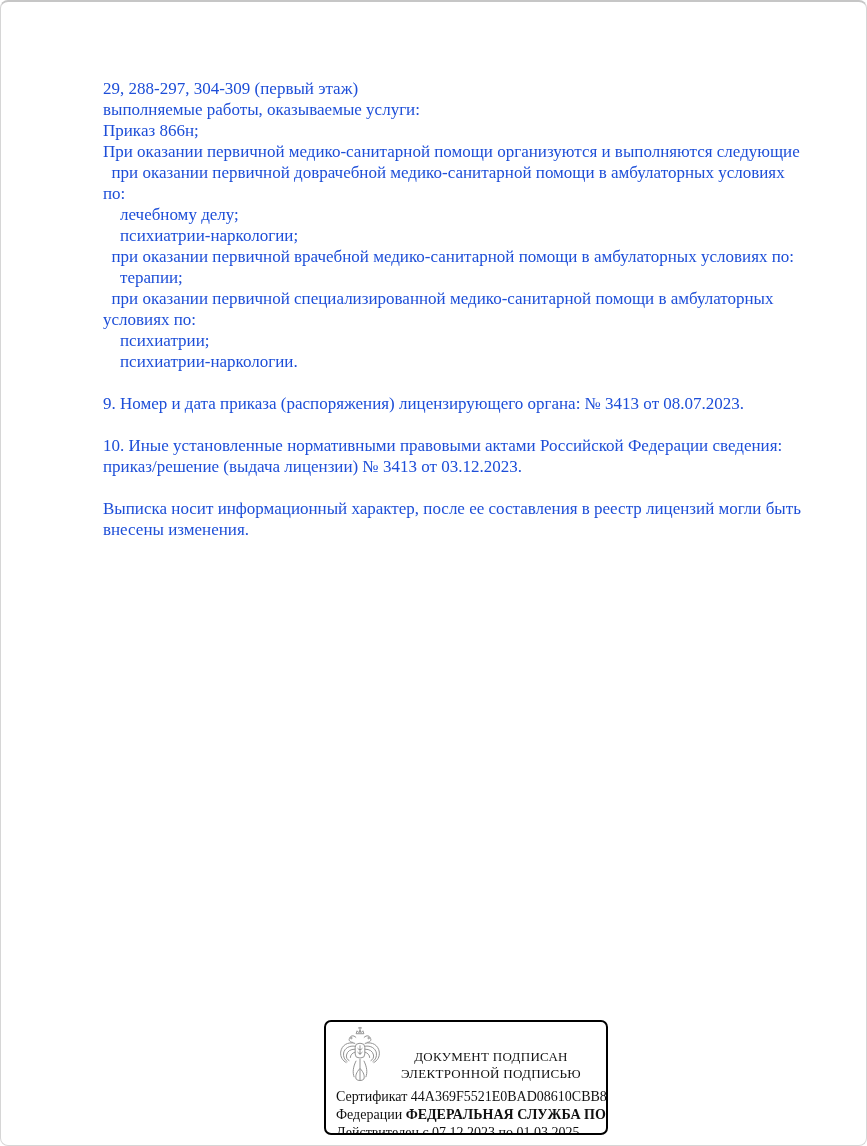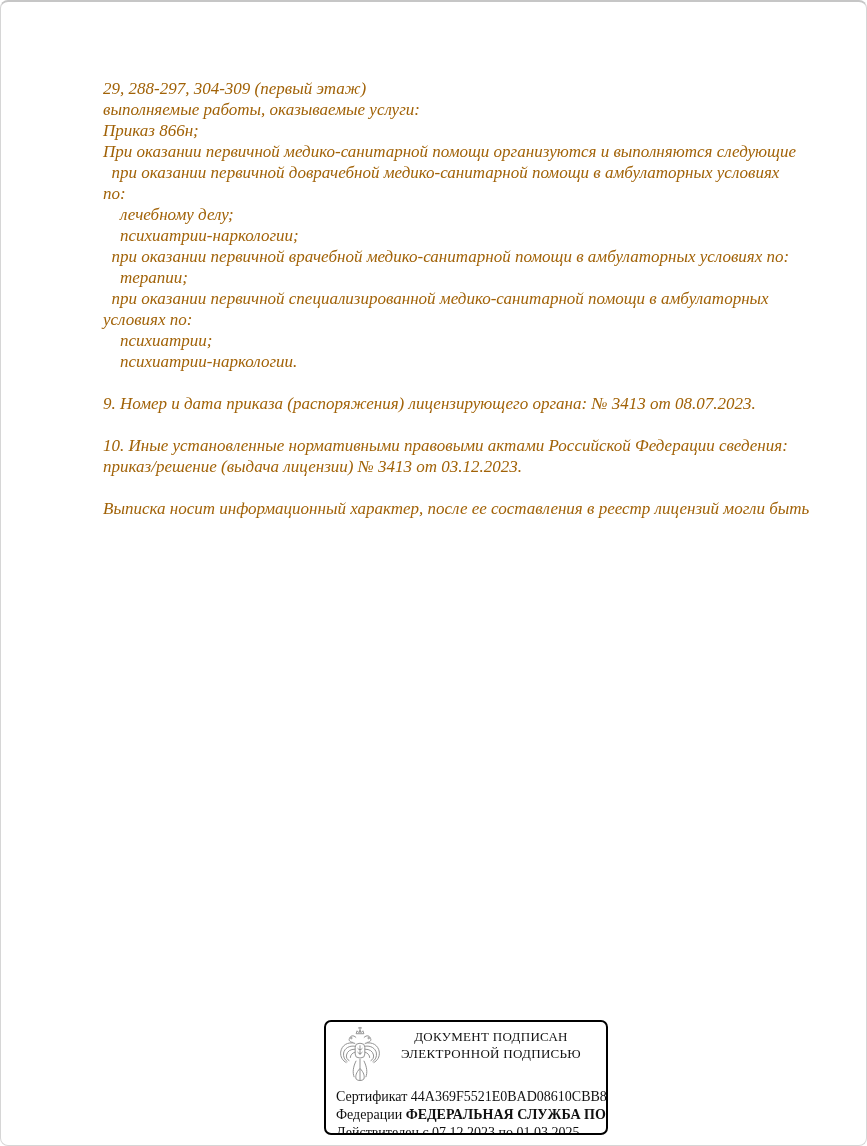--- a/index.html
+++ b/index.html
@@ -31,8 +31,7 @@
     line-height: 21px;
     height: 21px;
     white-space: pre;
-    color: #a16207;
-    font-style: italic;
+    color: #1d4ed8;
   }
   .stamp {
     position: absolute;

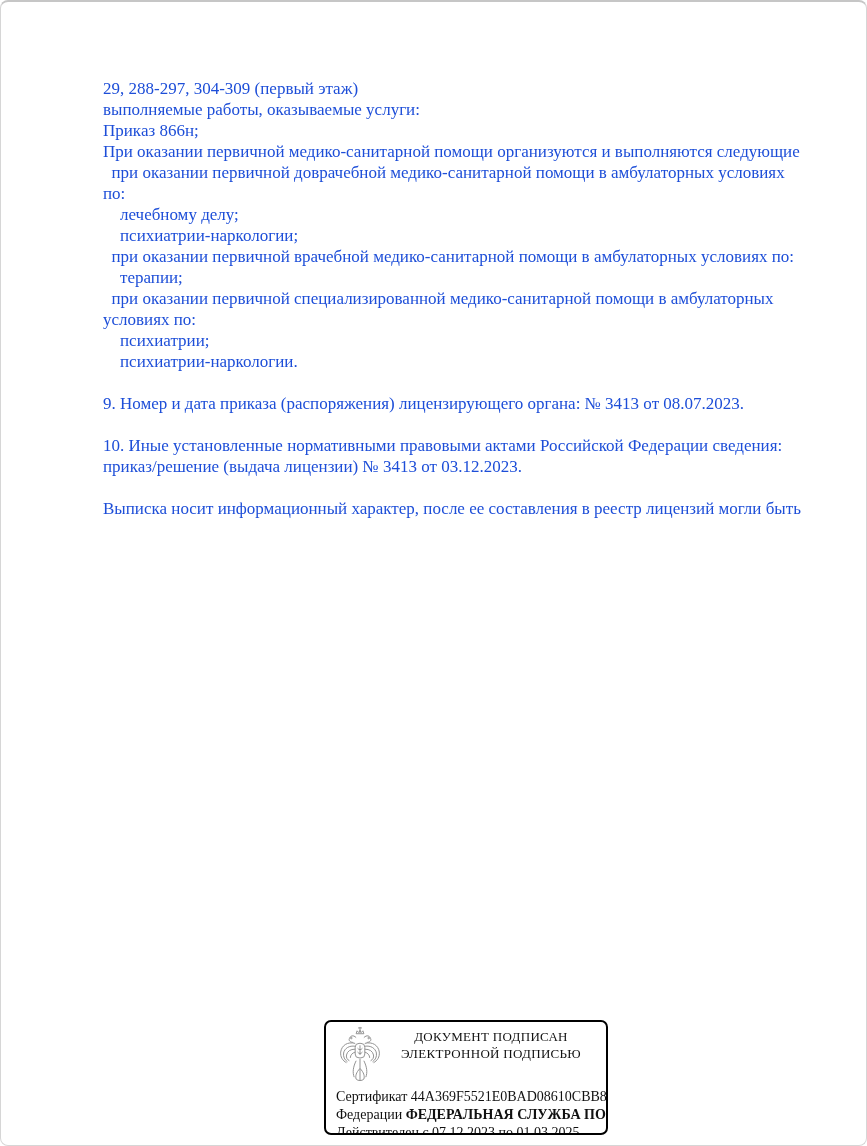--- a/index.html
+++ b/index.html
@@ -107,6 +107,7 @@
     <div class="line">приказ/решение (выдача лицензии) № 3413 от 03.12.2023.</div>
     <div class="line"></div>
     <div class="line">Выписка носит информационный характер, после ее составления в реестр лицензий могли быть</div>
+    <div class="line">внесены изменения.</div>
   </div>
 
   <div class="stamp">

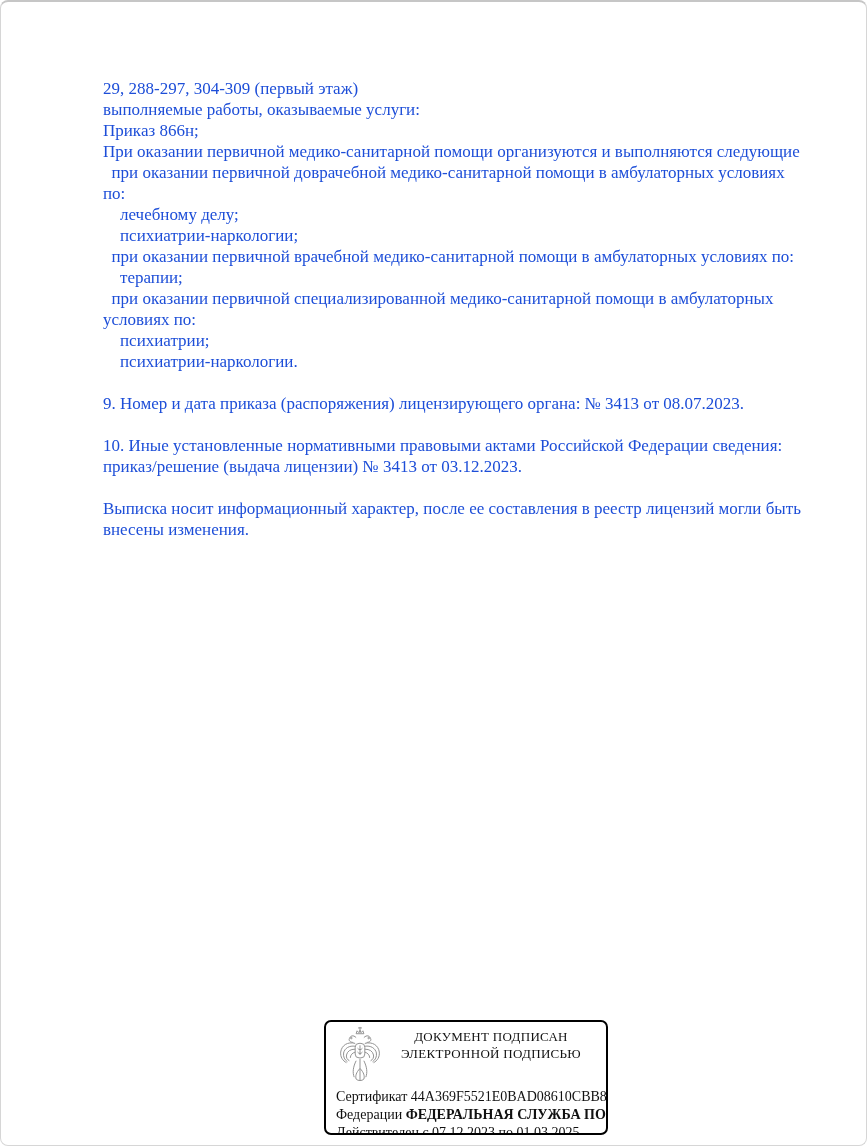--- a/index.html
+++ b/index.html
@@ -47,7 +47,7 @@
   }
   .stamp-top {
     display: flex;
-    align-items: flex-start;
+    align-items: flex-end;
     height: 60px;
     padding: 4px 6px 0 12px;
     box-sizing: border-box;

